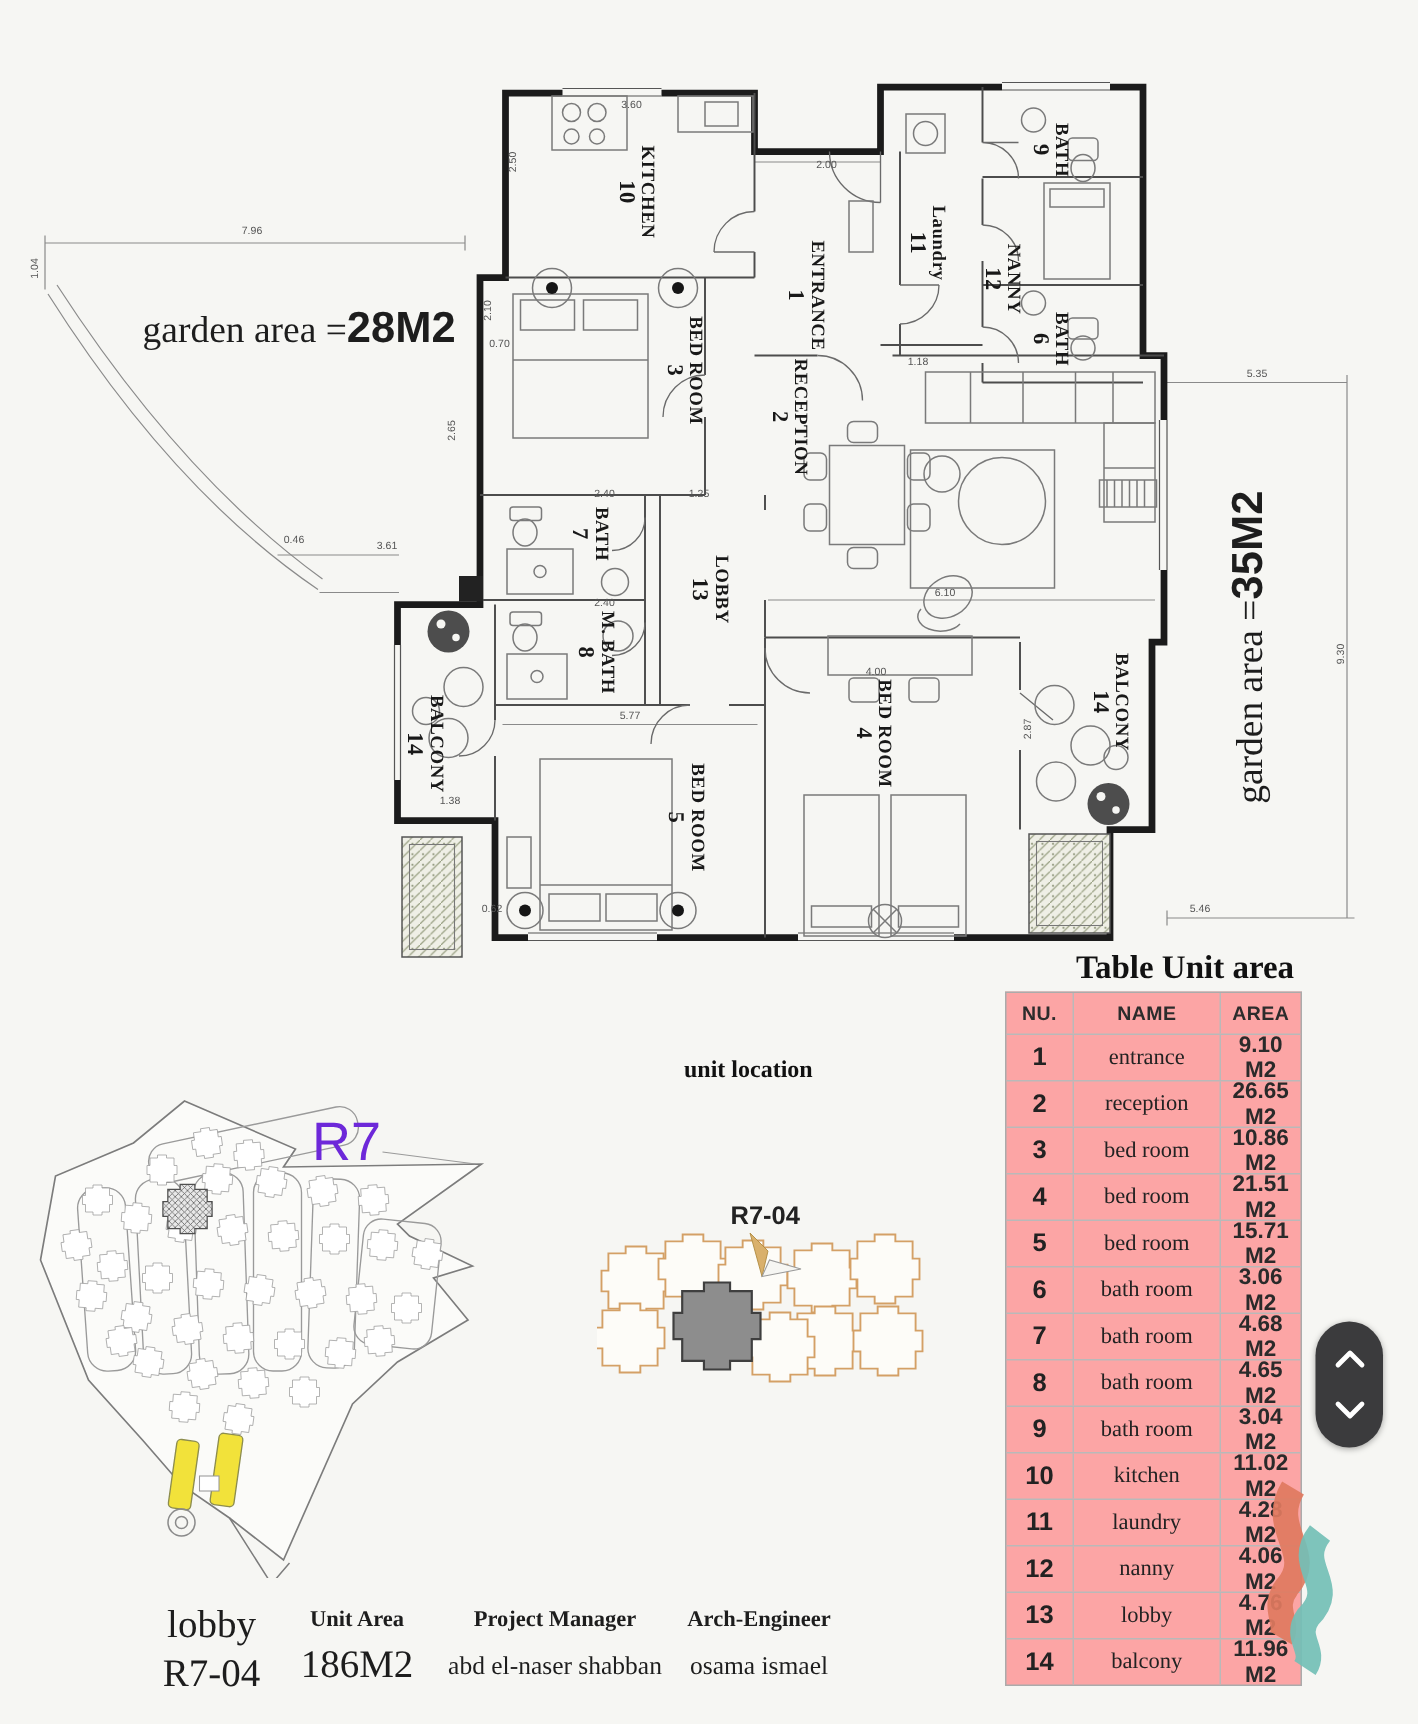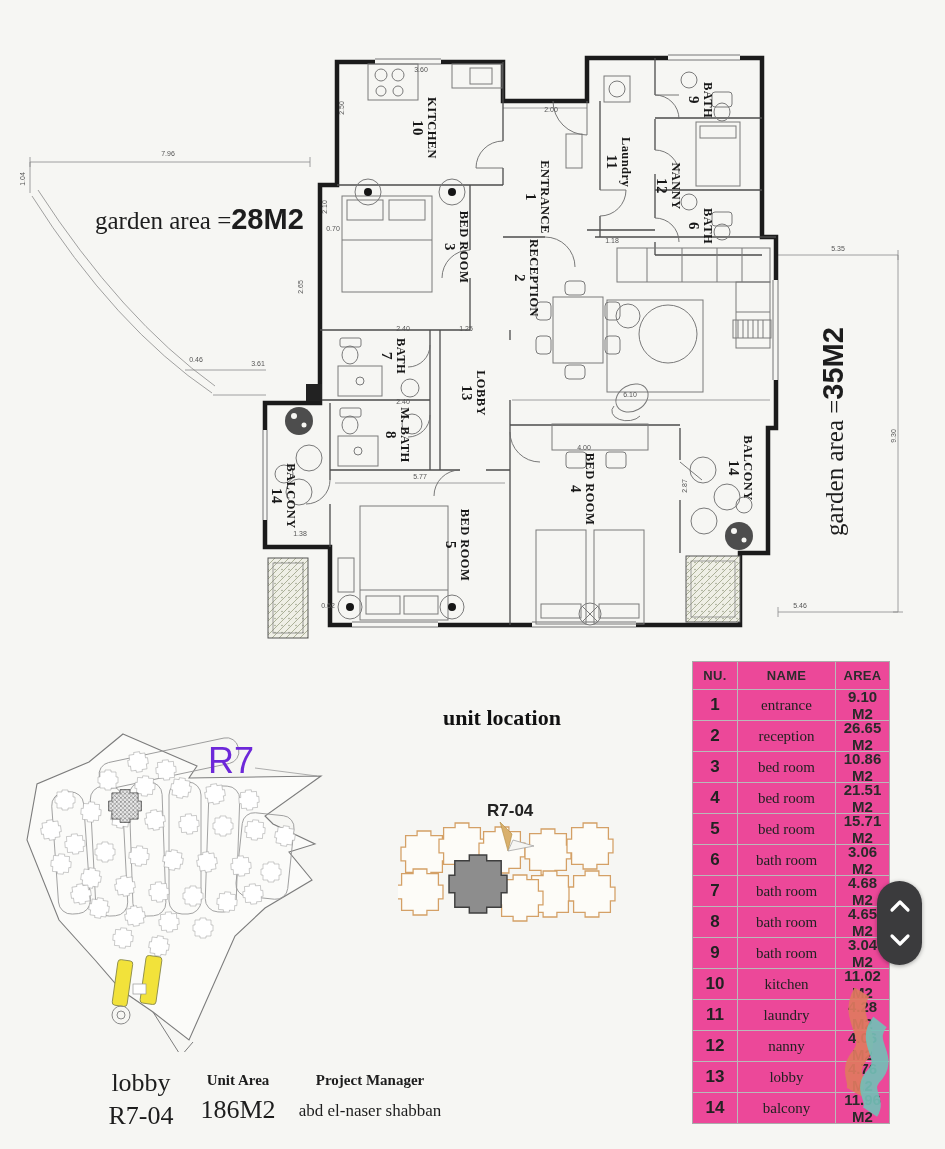--- a/index.html
+++ b/index.html
@@ -295,6 +295,7 @@
     <span class="garden-prefix">garden area =</span><span class="garden-value">35M2</span>
   </div>
 
+  <div class="abs sec-title" style="left:690px;top:632px;width:200px;text-align:center;">Table Unit area</div>
 
   <div class="area-table">
     <div class="t-row hdr">

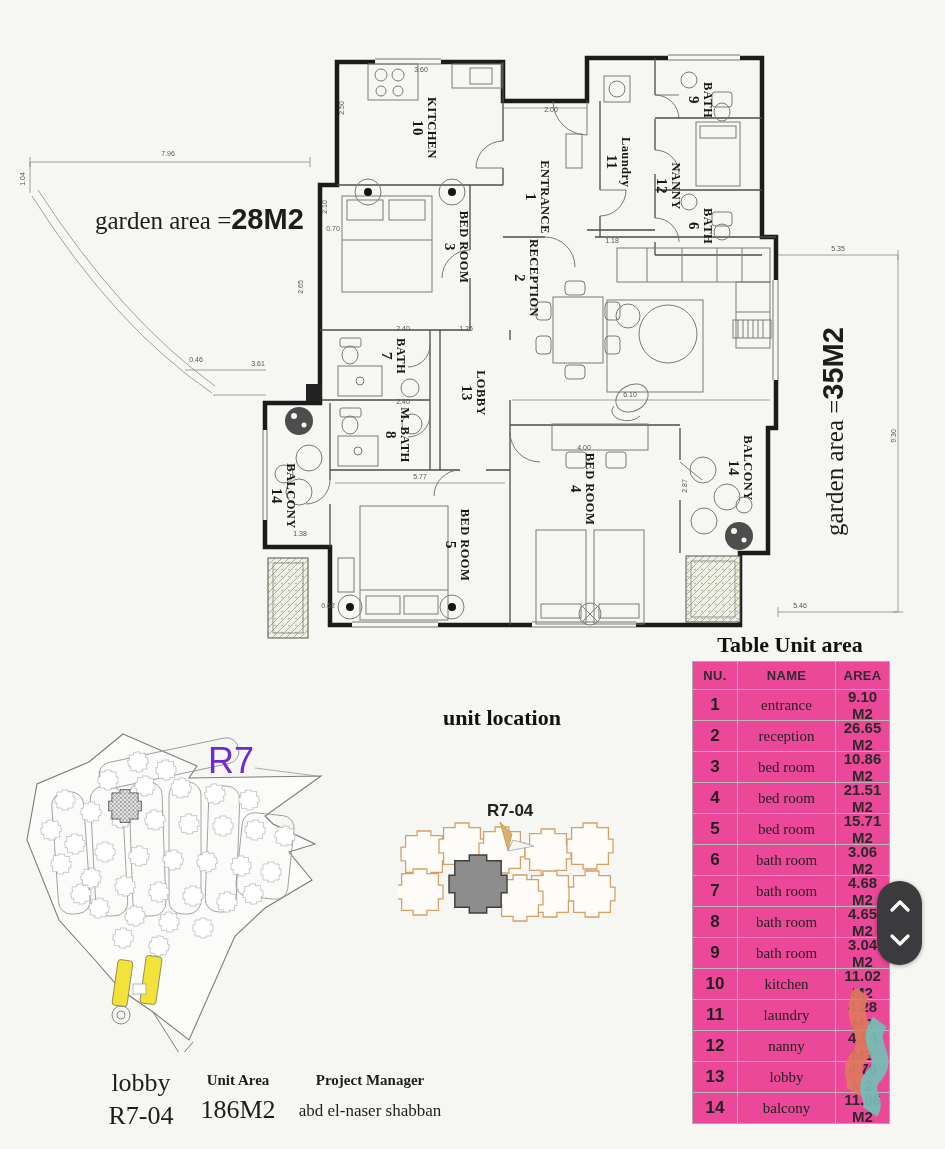--- a/index.html
+++ b/index.html
@@ -26,7 +26,7 @@
   
   .sec-title{font:600 22px "Liberation Serif",serif;color:#111;}
   
-  .area-table{position:absolute;left:692px;top:661px;width:196px;background:#ec4899;
+  .area-table{position:absolute;left:670px;top:661px;width:196px;background:#fca5a5;
               border:1px solid #ababab;font-family:"Liberation Sans",sans-serif;}
   .t-row{display:flex;align-items:center;height:30px;border-top:1px solid #b9b9b9;}
   .t-row.hdr{height:27px;border-top:none;font-weight:700;font-size:13px;color:#2c2c2c;letter-spacing:.3px;}

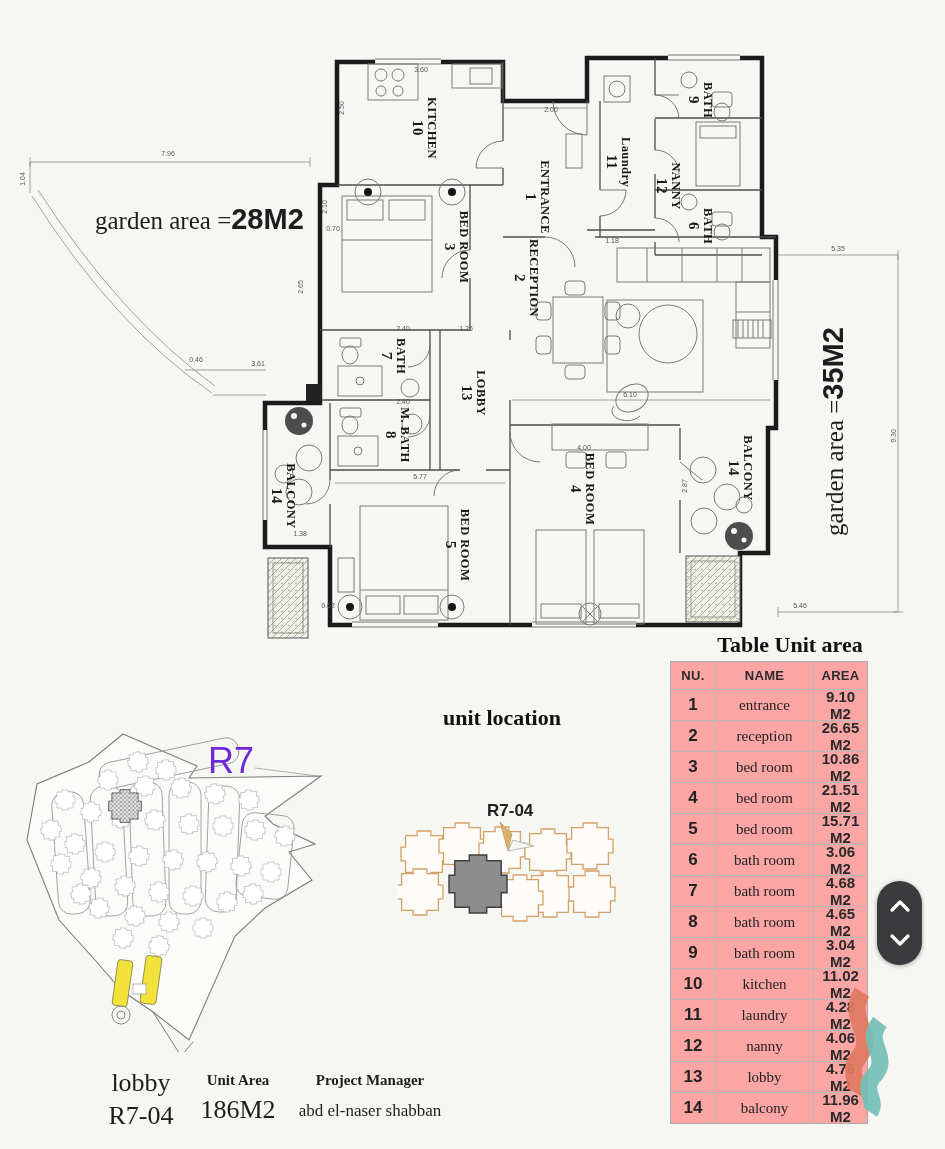--- a/index.html
+++ b/index.html
@@ -455,7 +455,7 @@
 
   <div class="abs" id="r7-label" style="left:208px;top:740px;">R7</div>
 
-  <div class="abs sec-title" style="left:443px;top:705px;font-size:22px;">unit location</div>
+  <div class="abs sec-title" style="left:456px;top:705px;font-size:16px;">unit location</div>
 
   <div class="abs" id="unit-tag" style="left:487px;top:801px;">R7-04</div>
 

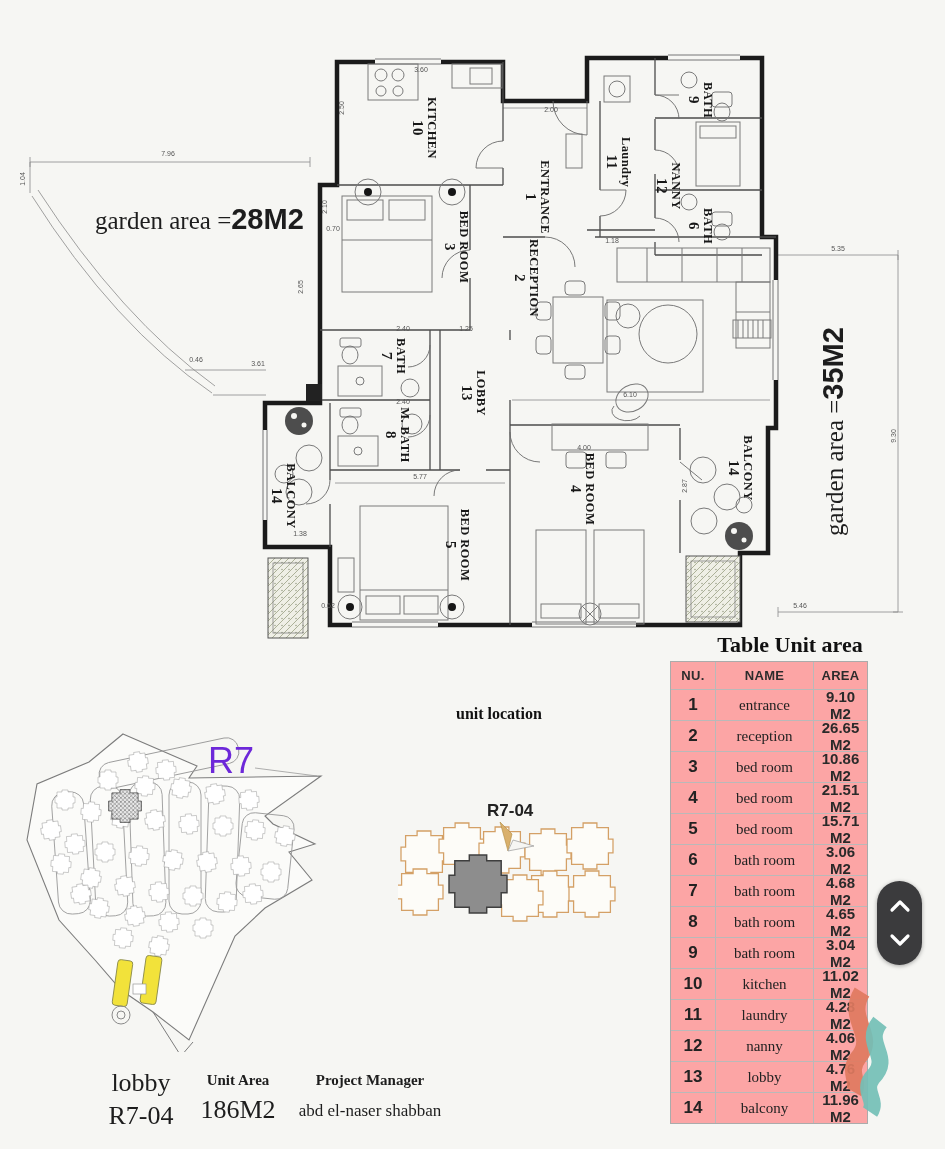--- a/index.html
+++ b/index.html
@@ -490,6 +490,10 @@
     <div class="f-label-sm">Project Manager</div>
     <div class="f-value-md" style="margin-top:12px;">abd el-naser shabban</div>
   </div>
+  <div class="f-col" style="left:436px;top:1072px;width:140px;">
+    <div class="f-label-sm">Arch-Engineer</div>
+    <div class="f-value-md" style="margin-top:12px;">osama ismael</div>
+  </div>
 
   <svg class="abs" style="left:820px;top:985px;" width="100" height="140" viewBox="0 0 100 140">
     <path d="M42,7 C25,35 58,50 38,73 C27,87 40,97 34,107" fill="none" stroke="#e0795f" stroke-width="17" opacity="0.92"></path>

